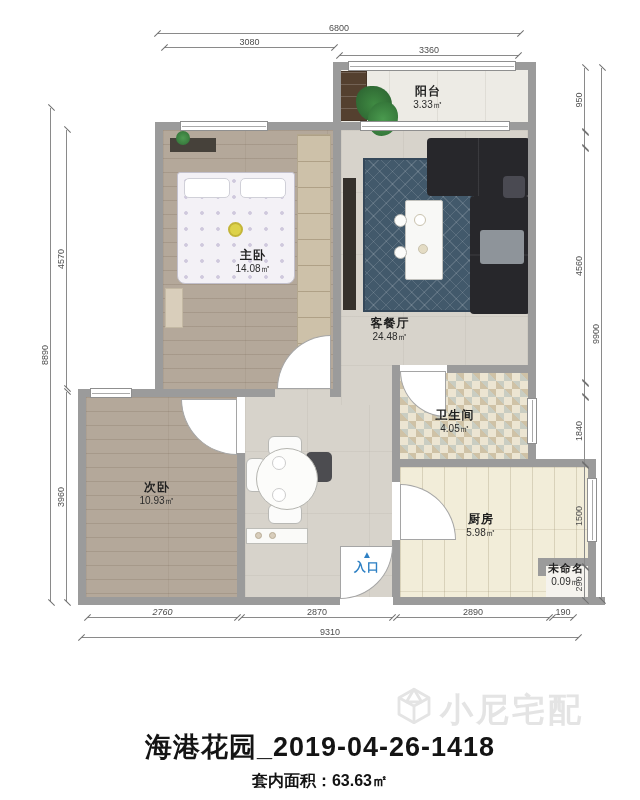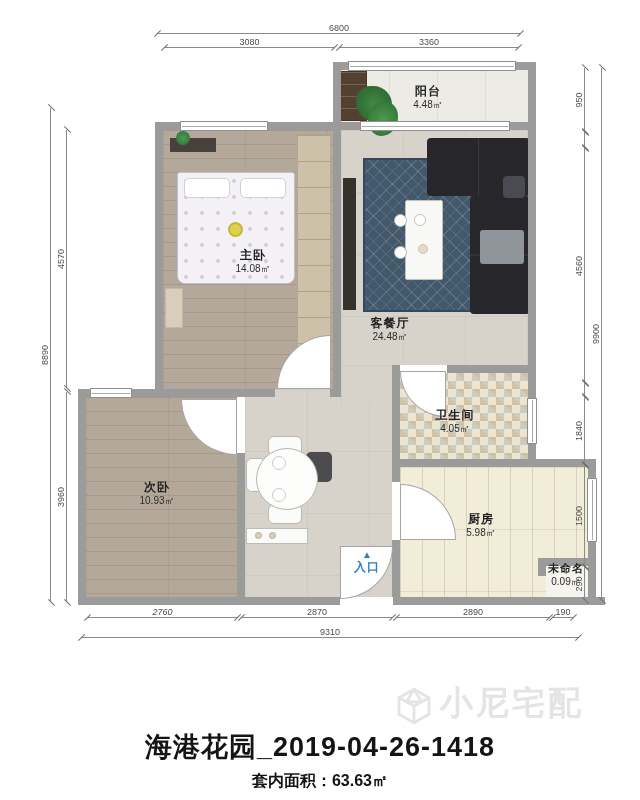--- a/index.html
+++ b/index.html
@@ -187,7 +187,7 @@
   <div class="dim-h" style="left:165px;top:47px;width:169px;">
     <span class="lbl">3080</span>
     </div>
-  <div class="dim-h" style="left:340px;top:47px;width:178px;">
+  <div class="dim-h" style="left:340px;top:55px;width:178px;">
     <span class="lbl">3360</span>
     </div>
 

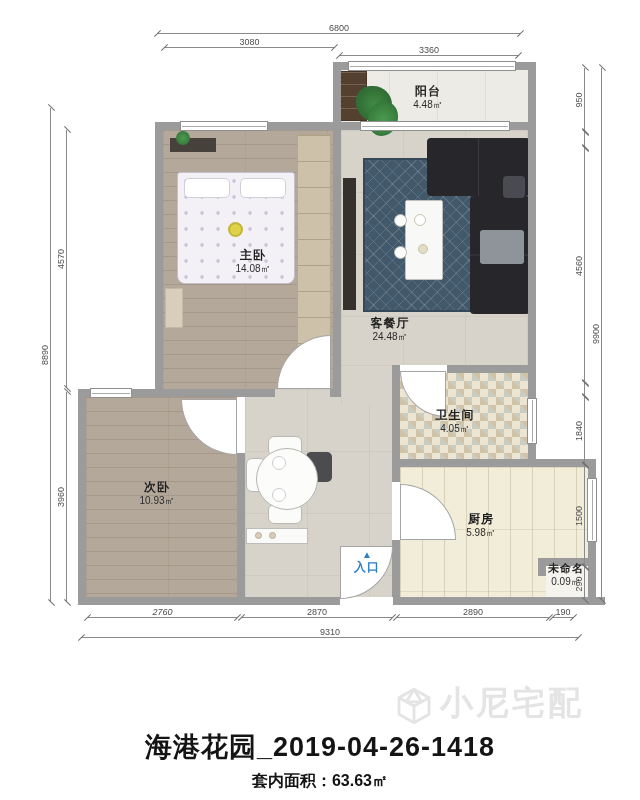--- a/index.html
+++ b/index.html
@@ -157,7 +157,7 @@
   </div>
   <div class="room-label" style="left:428px;top:84px;">
     <span class="nm">阳台</span>
-    <span class="ar">4.48㎡</span>
+    <span class="ar">3.33㎡</span>
   </div>
   <div class="room-label" style="left:455px;top:408px;">
     <span class="nm">卫生间</span>

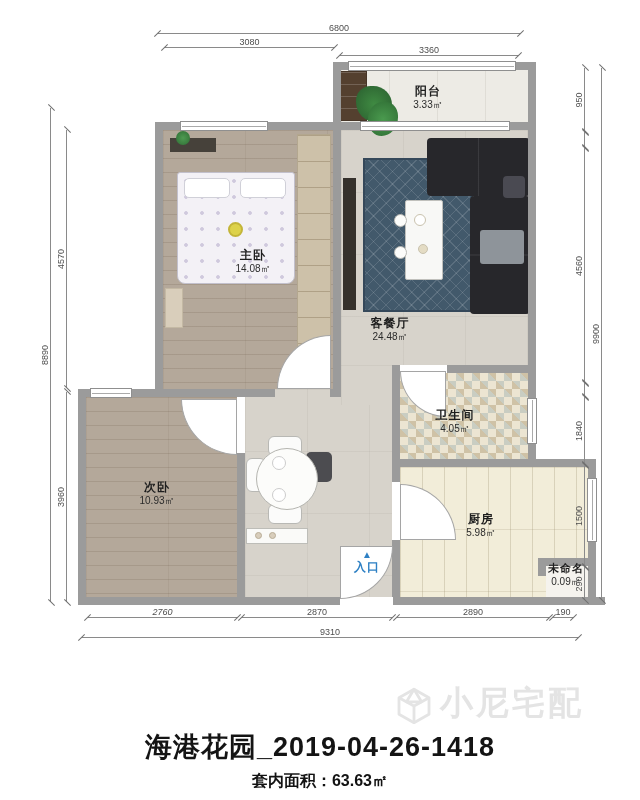--- a/index.html
+++ b/index.html
@@ -51,7 +51,7 @@
   .dim-v .lbl{position:absolute;top:50%;left:-6px;transform:translate(-50%,-50%) rotate(-90deg);
               font-size:9px;color:#4e4e4e;line-height:1;white-space:nowrap;}
   
-  .watermark{position:absolute;left:394px;top:686px;display:flex;align-items:flex-start;gap:6px;
+  .watermark{position:absolute;left:394px;top:686px;display:flex;align-items:flex-end;gap:6px;
              color:#e4e4e4;z-index:2;}
   .watermark .brand{font-size:33px;font-weight:bold;letter-spacing:3px;line-height:1;}
   .plan-title{position:absolute;left:0;right:0;top:729px;text-align:center;font-size:27px;

